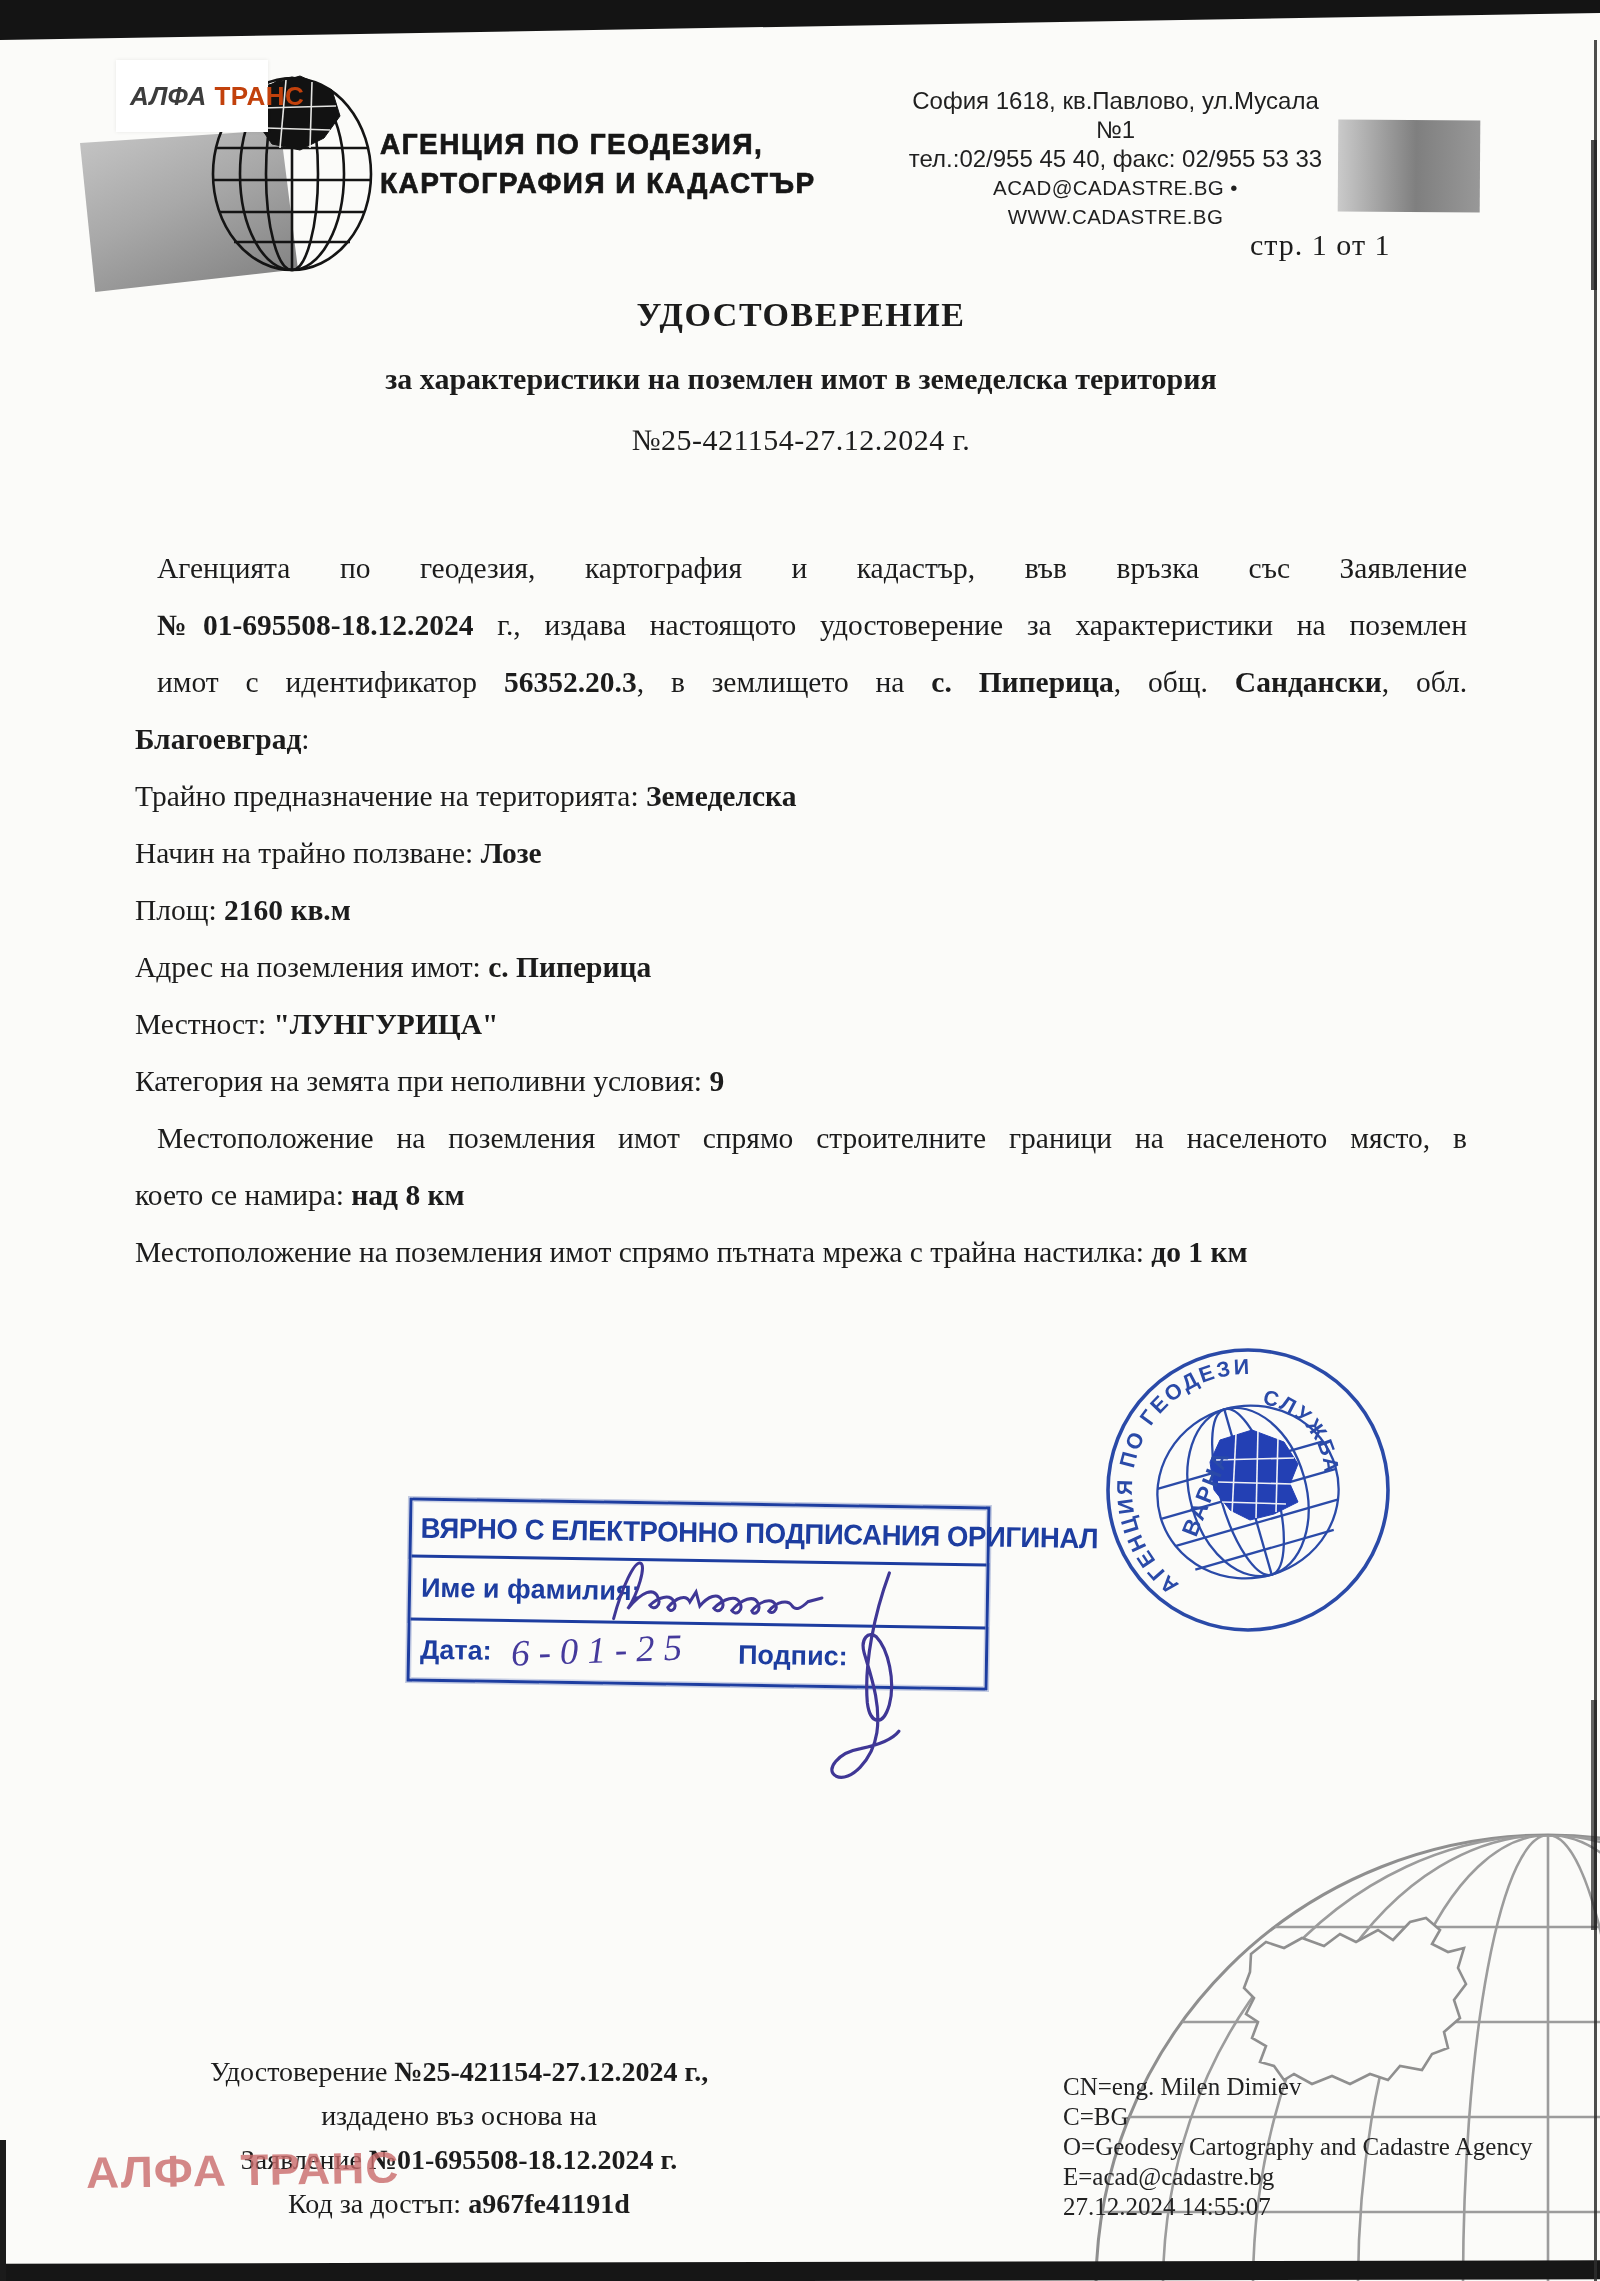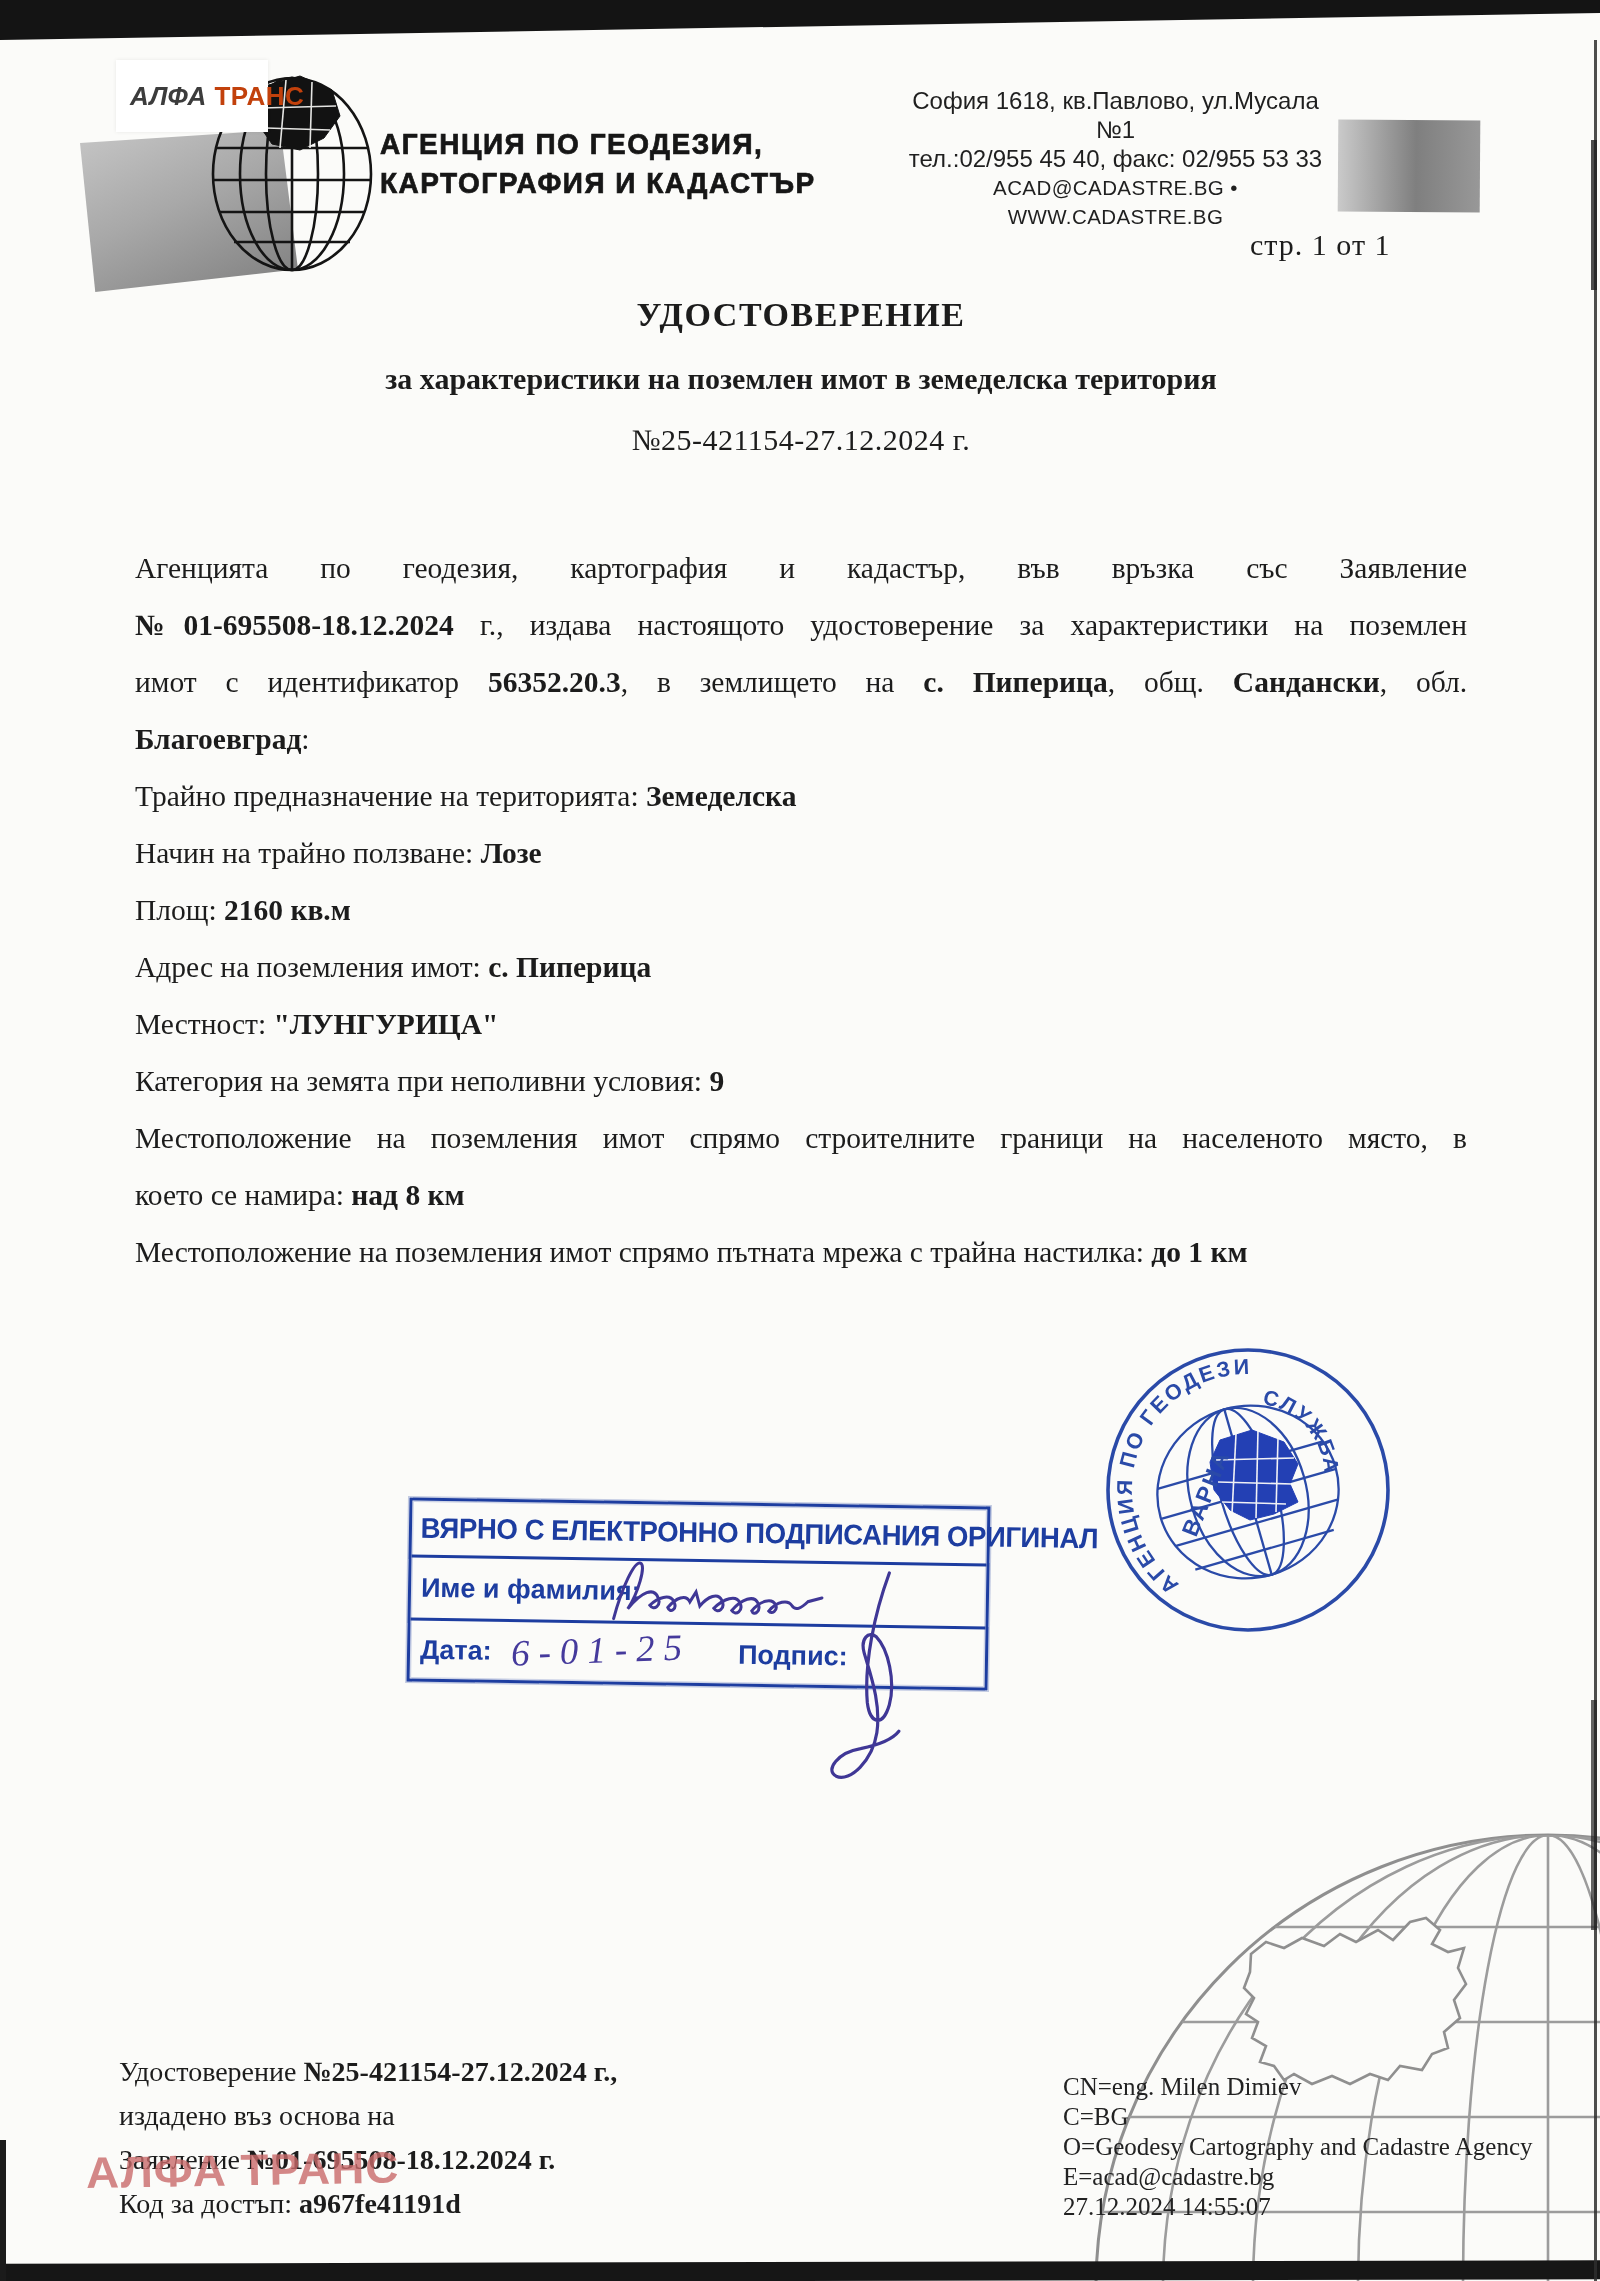--- a/index.html
+++ b/index.html
@@ -39,7 +39,7 @@
   
   .body-block{position:absolute;left:135px;top:540px;width:1332px;font-size:29.5px;}
   .tline{height:57px;line-height:57px;white-space:nowrap;}
-  .tline.just{text-align:justify;text-align-last:justify;white-space:normal;}
+  .tline.just{text-align:justify;text-align-last:justify;white-space:normal;margin-left:22px;}
   .b{font-weight:bold;}
   
   .stamp{position:absolute;left:408px;top:1502px;width:575px;height:178px;

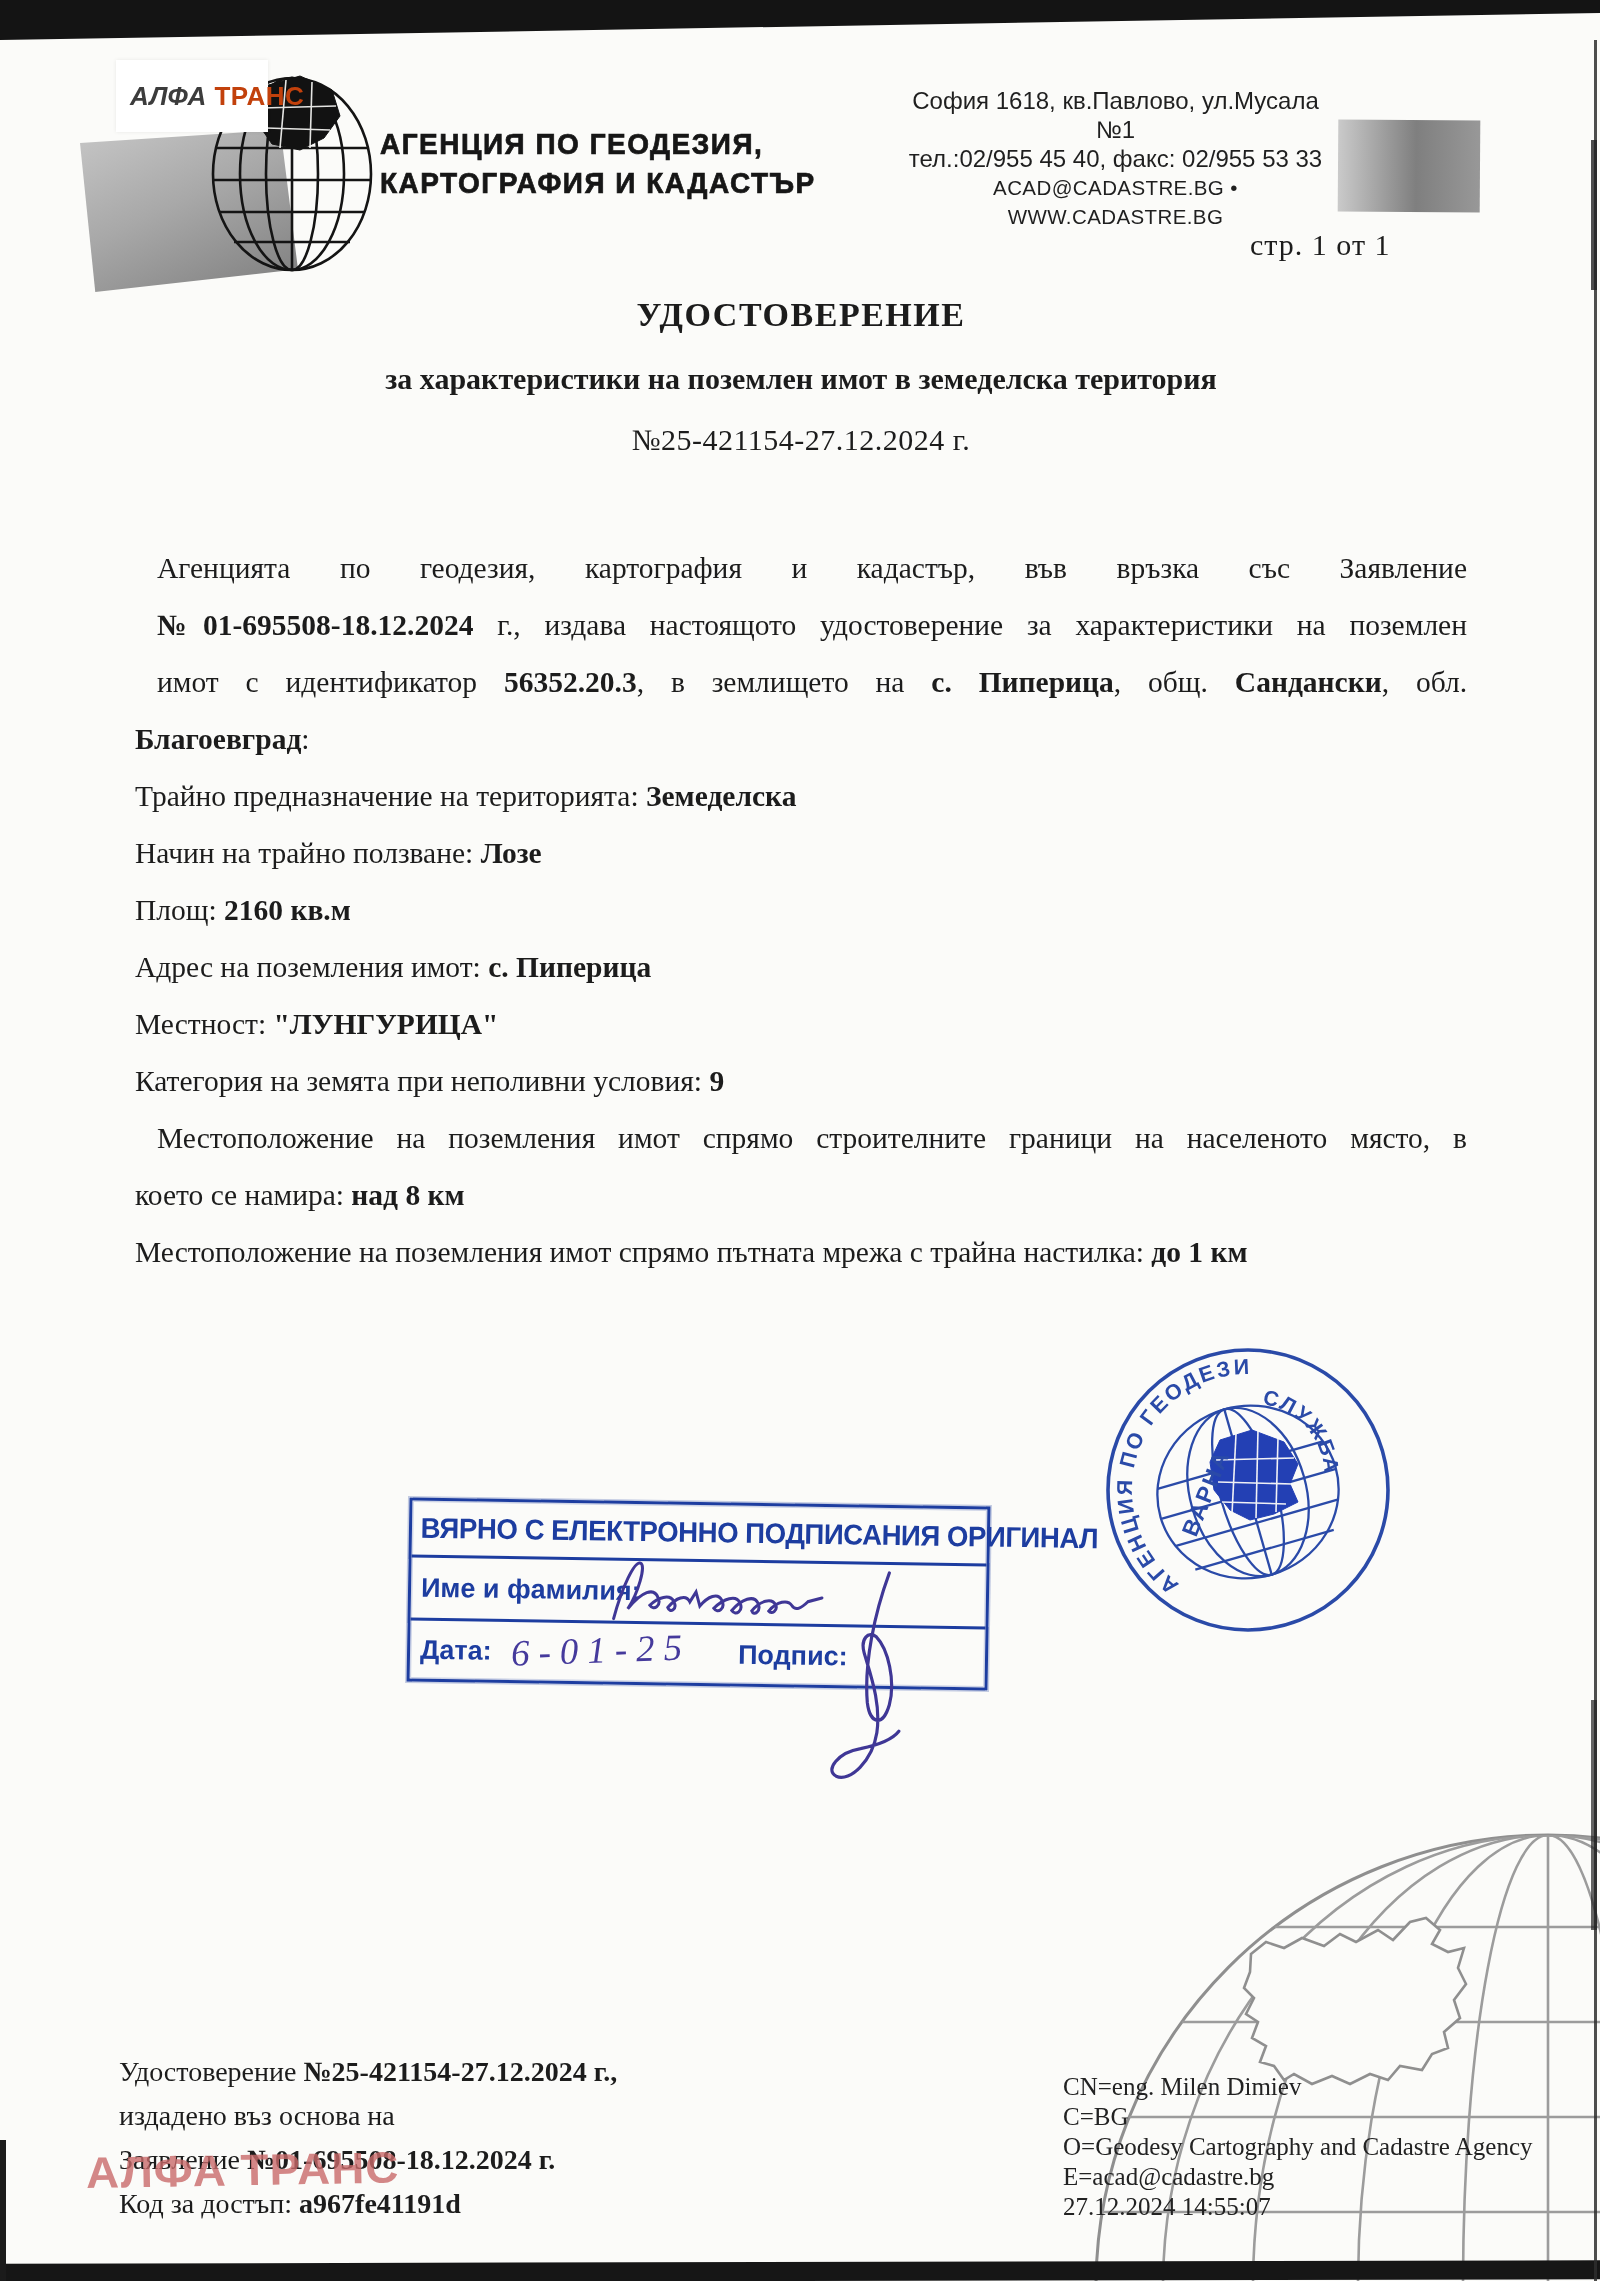--- a/index.html
+++ b/index.html
@@ -62,7 +62,7 @@
   .watermark{position:absolute;left:86px;top:2148px;font-family:"Liberation Sans",sans-serif;
              font-weight:bold;font-size:44px;letter-spacing:1px;color:rgba(201,106,106,.8);
              transform:rotate(-1deg) scaleX(1.04);transform-origin:left;z-index:5;}
-  .footer-left{position:absolute;left:119px;top:2050px;width:620px;font-size:28px;}
+  .footer-left{position:absolute;left:149px;top:2050px;width:620px;font-size:28px;text-align:center;}
   .footer-left .tline{height:44px;line-height:44px;}
   .cert-block{position:absolute;left:1063px;top:2072px;width:520px;font-size:25px;line-height:30px;color:#222;z-index:3;}
   .seal{position:absolute;left:1100px;top:1342px;}

